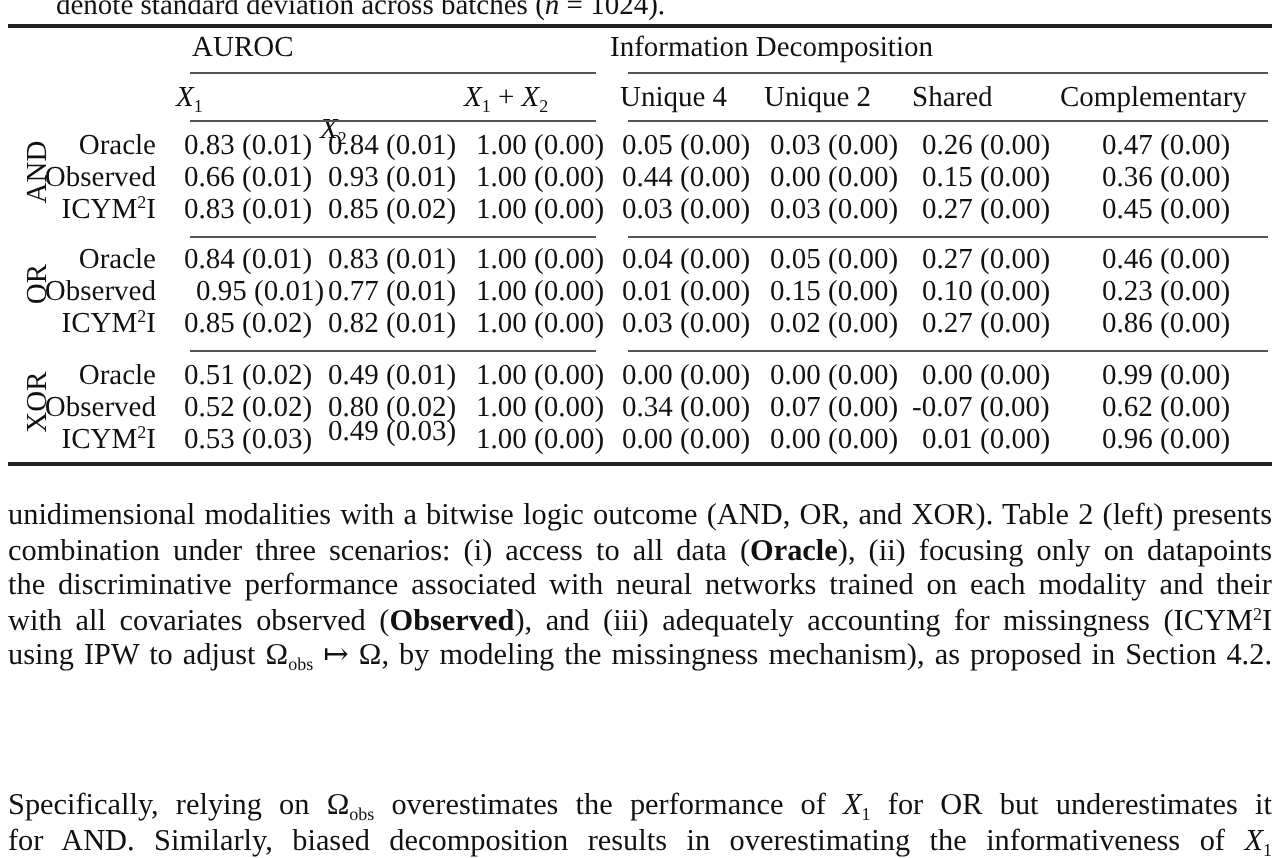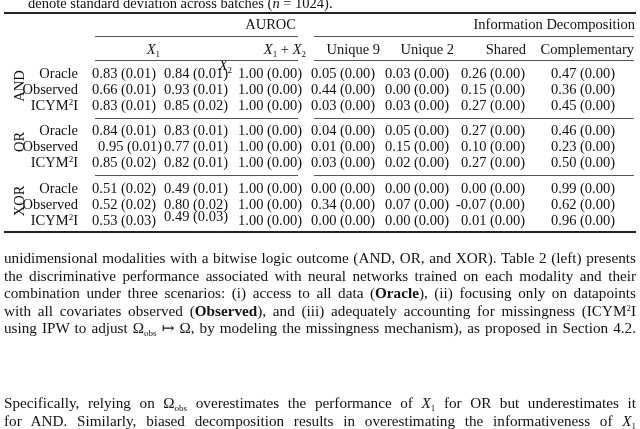--- a/index.html
+++ b/index.html
@@ -18,7 +18,7 @@
   .cmid { position: absolute; height: 1px; background: #555; }
 
   .cell { position: absolute; font-size: 14.5px; line-height: 16px; white-space: nowrap; }
-  .hdr { text-align: right; }
+  .hdr { text-align: left; }
   .math { font-style: italic; }
   .rowlabel { text-align: right; width: 78px; left: 0; }
   .grouplabel {

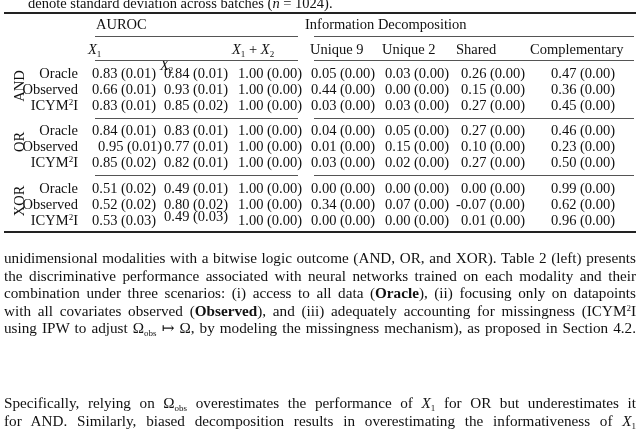--- a/index.html
+++ b/index.html
@@ -53,7 +53,7 @@
 <div class="cell hdr" style="left:88px; width:72px; top:41px;"><span class="math">X</span><sub>1</sub></div>
 <div class="cell hdr" style="left:160px; width:72px; top:57px;"><span class="math">X</span><sub>2</sub></div>
 <div class="cell hdr" style="left:232px; width:74px; top:41px;"><span class="math">X</span><sub>1</sub><span> + </span><span class="math">X</span><sub>2</sub></div>
-<div class="cell hdr" style="left:310px; width:70px; top:41px;">Unique 9</div>
+<div class="cell hdr" style="left:310px; width:70px; top:41px;">Unique 4</div>
 <div class="cell hdr" style="left:382px; width:72px; top:41px;">Unique 2</div>
 <div class="cell hdr" style="left:456px; width:70px; top:41px;">Shared</div>
 <div class="cell hdr" style="left:530px; width:104px; top:41px;">Complementary</div>

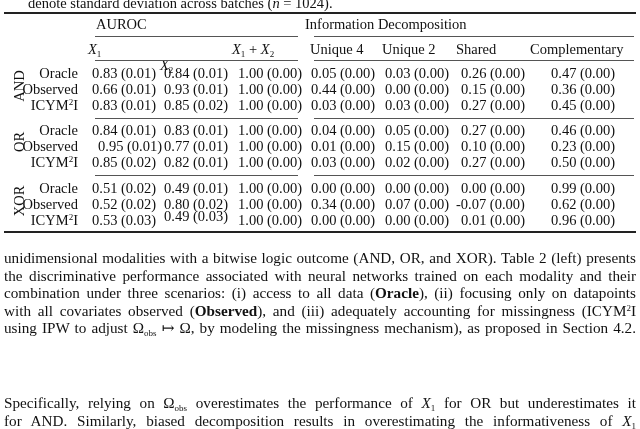--- a/index.html
+++ b/index.html
@@ -123,7 +123,7 @@
   <div class="cell" style="left:311px; top:154px;">0.03 (0.00)</div>
   <div class="cell" style="left:385px; top:154px;">0.02 (0.00)</div>
   <div class="cell" style="left:461px; top:154px;">0.27 (0.00)</div>
-  <div class="cell" style="left:551px; top:154px;">0.50 (0.00)</div>
+  <div class="cell" style="left:551px; top:154px;">0.86 (0.00)</div>
 </div>
 <div class="cmid" style="left:95px; width:203px; top:175px;"></div>
 <div class="cmid" style="left:314px; width:320px; top:175px;"></div>

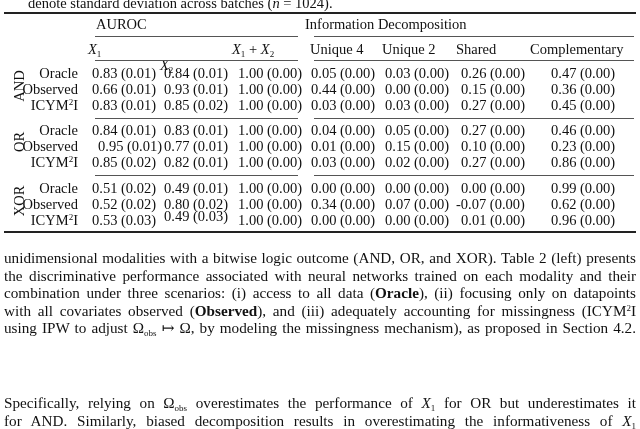--- a/index.html
+++ b/index.html
@@ -164,8 +164,8 @@
 
 <div class="para" style="top:249px;">
   <span class="line">unidimensional modalities with a bitwise logic outcome (AND, OR, and XOR). Table 2 (left) presents</span>
+  <span class="line"><span>combination under three scenarios: (i) access to all data (</span><b>Oracle</b><span>), (ii) focusing only on datapoints</span></span>
   <span class="line">the discriminative performance associated with neural networks trained on each modality and their</span>
-  <span class="line"><span>combination under three scenarios: (i) access to all data (</span><b>Oracle</b><span>), (ii) focusing only on datapoints</span></span>
   <span class="line"><span>with all covariates observed (</span><b>Observed</b><span>), and (iii) adequately accounting for missingness (ICYM</span><sup>2</sup><span>I</span></span>
   <span class="line"><span>using IPW to adjust Ω</span><sub>obs</sub><span> ↦ Ω, by modeling the missingness mechanism), as proposed in Section 4.2.</span></span>
 </div>

